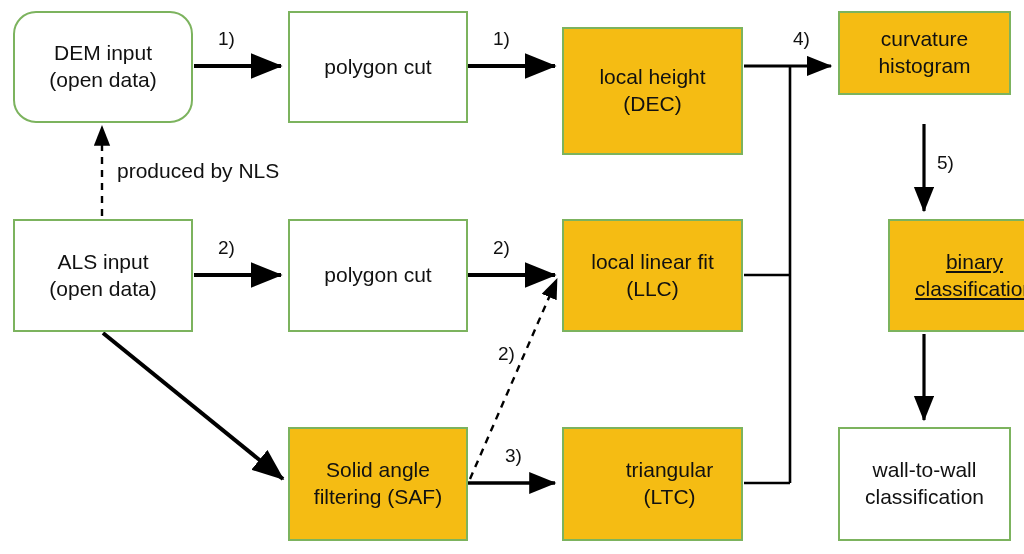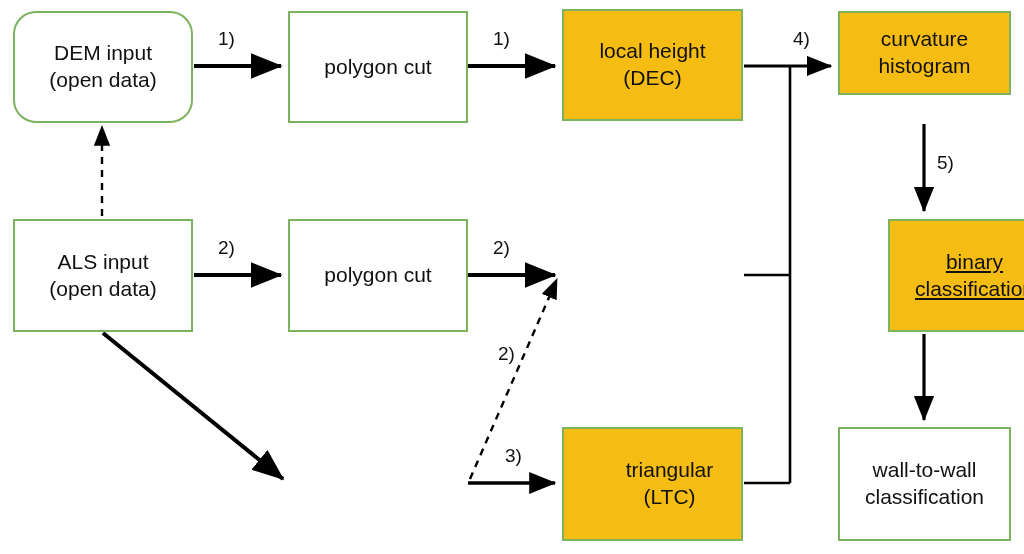--- a/index.html
+++ b/index.html
@@ -108,7 +108,7 @@
     <span>polygon cut</span>
   </div>
 
-  <div class="node orange" style="left:562px; top:9px; width:181px; height:112px;">
+  <div class="node orange" style="left:562px; top:27px; width:181px; height:128px;">
     <span>local height
 (DEC)</span>
   </div>

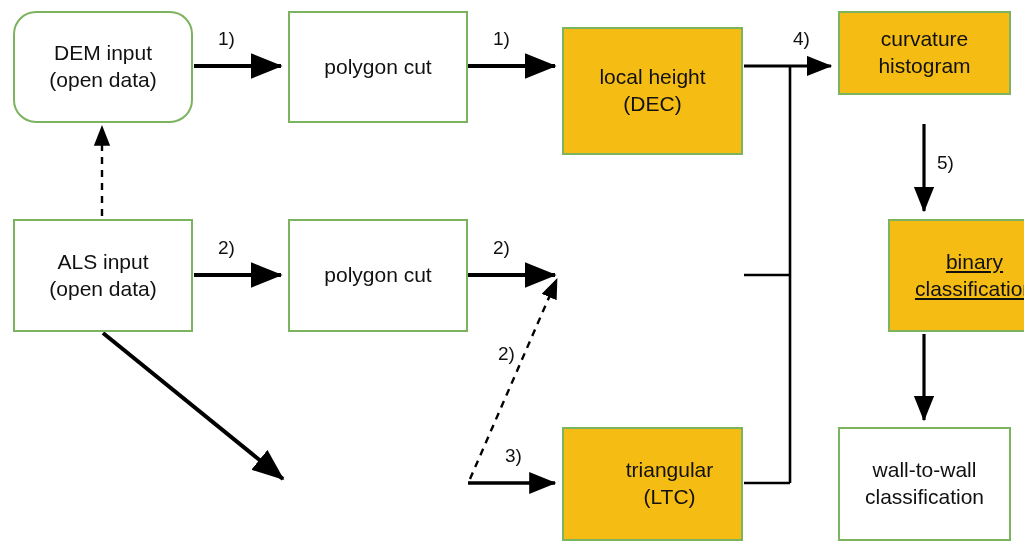--- a/index.html
+++ b/index.html
@@ -159,6 +159,7 @@
 
   <div class="edge-label" style="left:937px; top:152px;">5)</div>
 
+  <div class="note-label" style="left:117px; top:159px;">produced by NLS</div>
 
 </div>
 

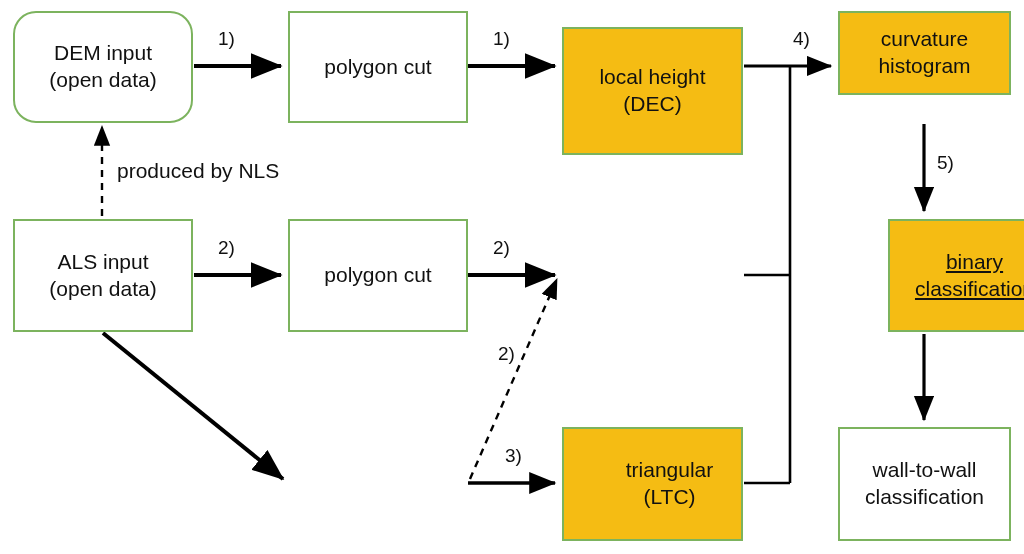--- a/index.html
+++ b/index.html
@@ -127,6 +127,10 @@
     <span>polygon cut</span>
   </div>
 
+  <div class="node orange" style="left:562px; top:219px; width:181px; height:113px;">
+    <span>local linear fit
+(LLC)</span>
+  </div>
 
   <div class="node orange" style="left:888px; top:219px; width:173px; height:113px;text-decoration:underline;">
     <span>binary

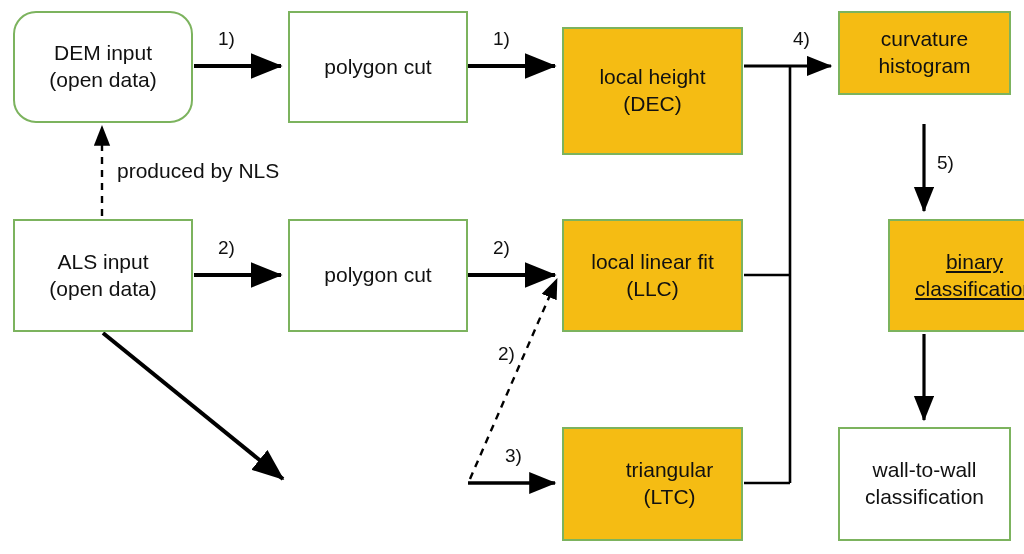--- a/index.html
+++ b/index.html
@@ -137,6 +137,10 @@
 classification</span>
   </div>
 
+  <div class="node orange" style="left:288px; top:427px; width:180px; height:114px;">
+    <span>Solid angle
+filtering (SAF)</span>
+  </div>
 
   <div class="node orange" style="left:562px; top:427px; width:181px; height:114px;padding-left:40px;">
     <span>triangular (LTC)</span>

